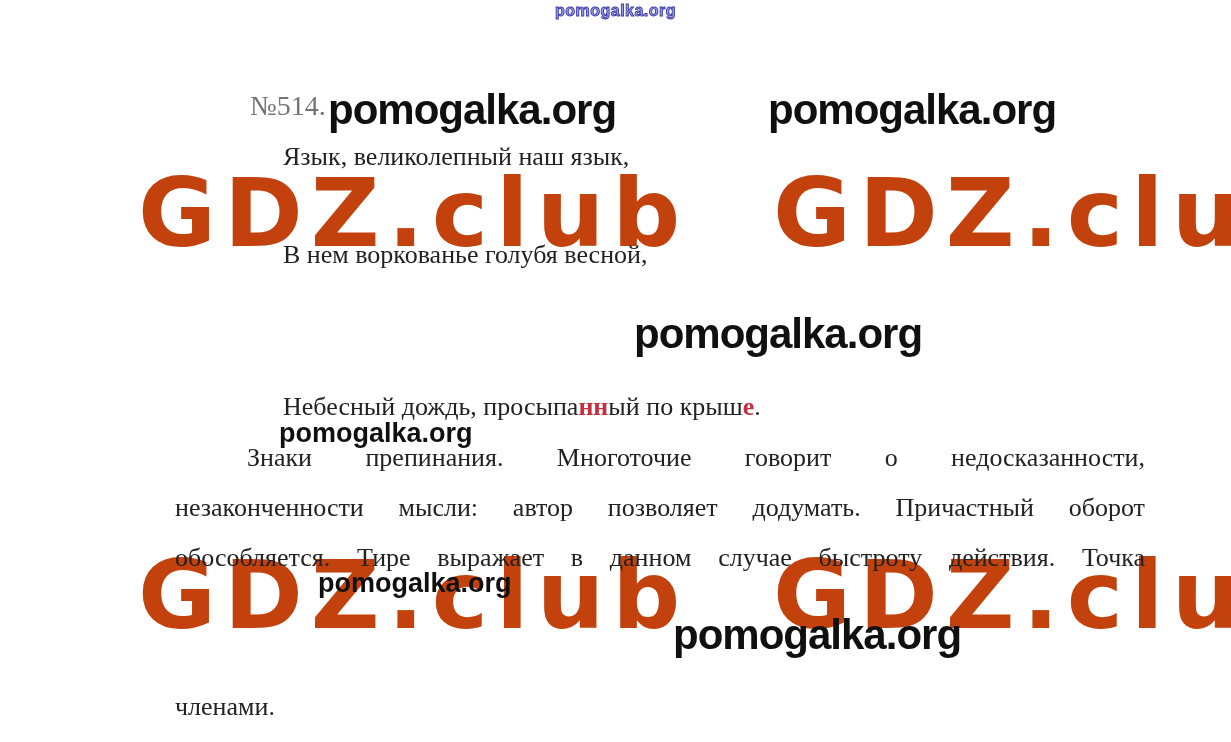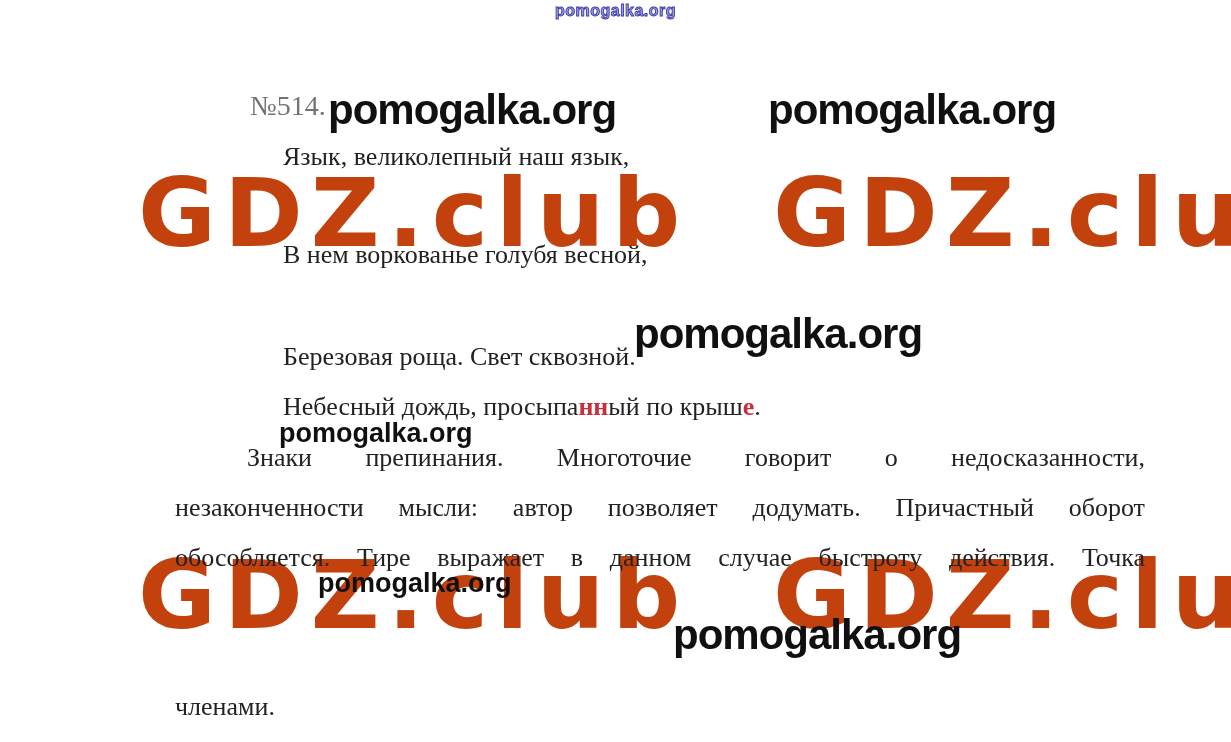--- a/index.html
+++ b/index.html
@@ -123,7 +123,6 @@
 
   <div class="text-line poem-1"><span>Язык, великолепный наш язык,</span></div>
   <div class="text-line poem-3"><span>В нем воркованье голубя весной,</span></div>
-  <div class="text-line poem-5"><span>Березовая роща. Свет сквозной.</span></div>
   <div class="text-line poem-6"><span>Небесный дождь, просыпа</span><span class="seg-red">нн</span><span>ый по крыш</span><span class="seg-red">е</span><span>.</span></div>
 
   <div class="para-line para-2">незаконченности мысли: автор позволяет додумать. Причастный оборот</div>

